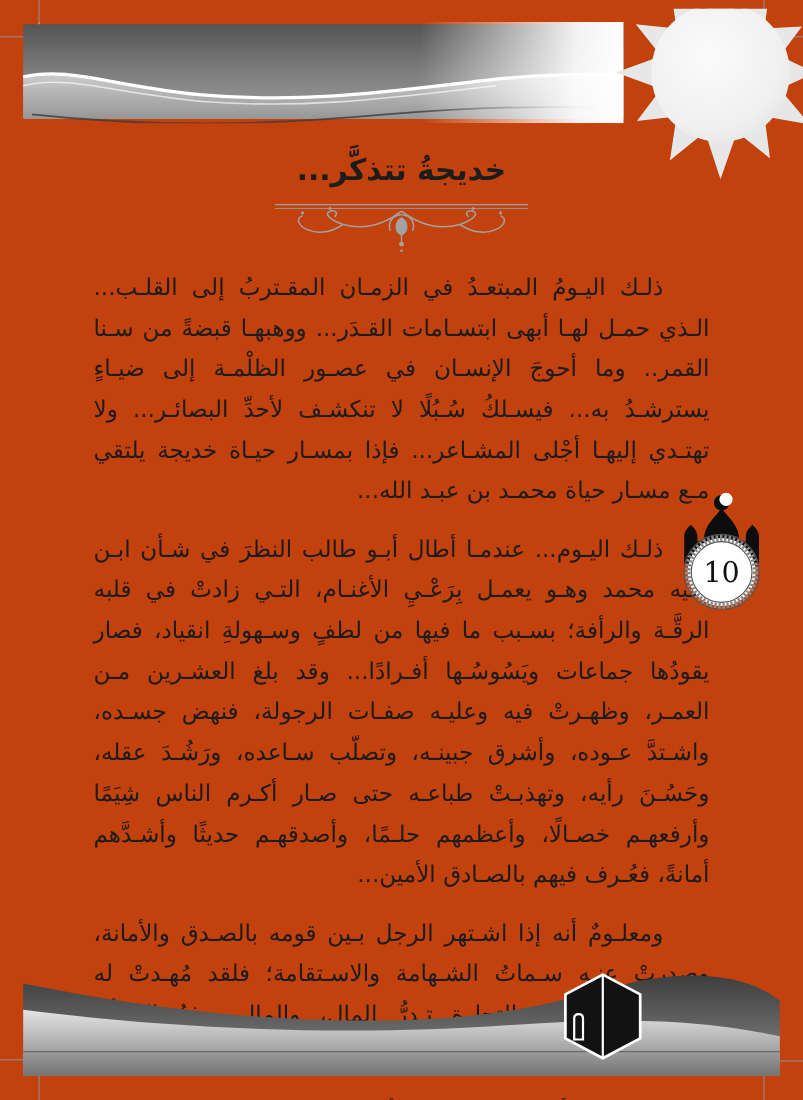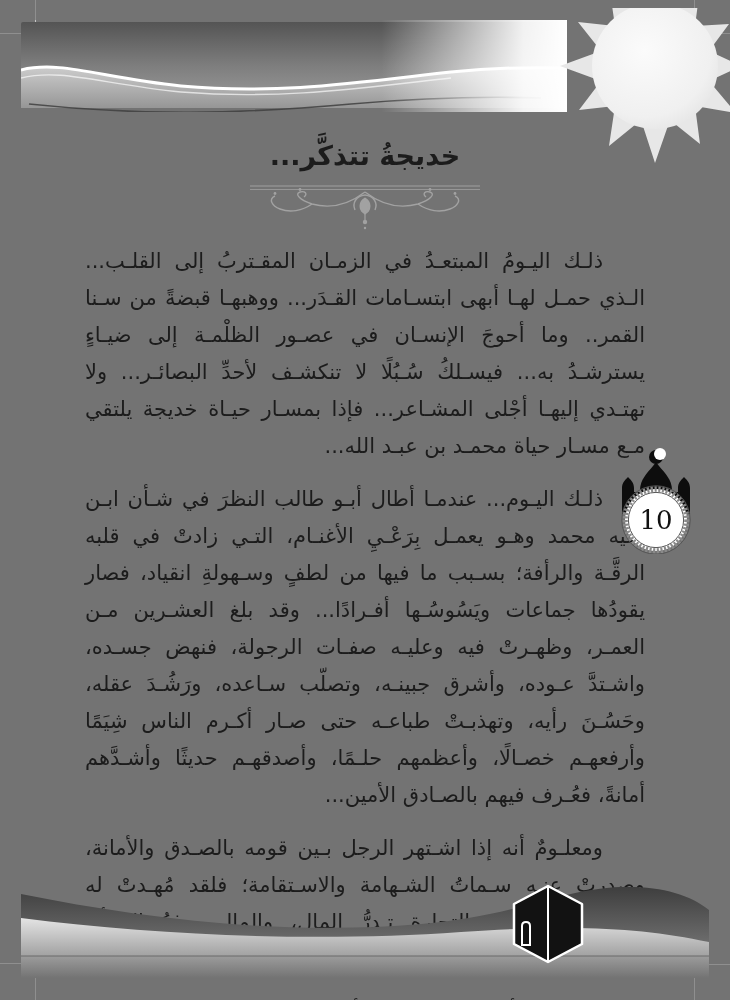--- a/index.html
+++ b/index.html
@@ -4,7 +4,7 @@
 <style>
   html,body{margin:0;padding:0;background:#ffffff;}
   .page{
-    position:relative;width:730px;height:1000px;overflow:hidden;background:#737373;
+    position:relative;width:730px;height:1000px;overflow:hidden;background:#c2410c;
     font-family:"DejaVu Sans", sans-serif;color:#1c1c1c;
   }
   

